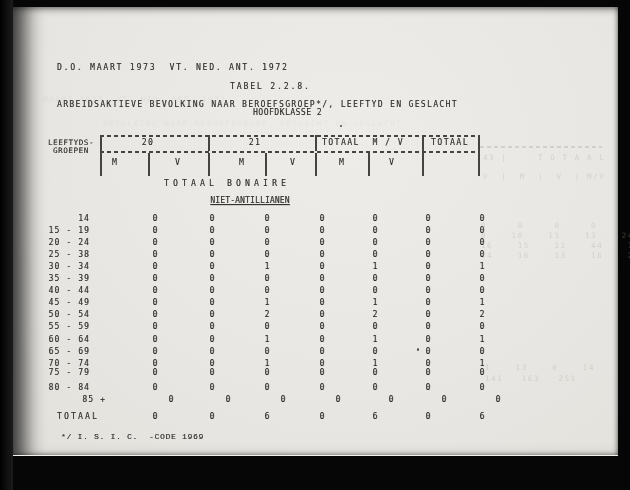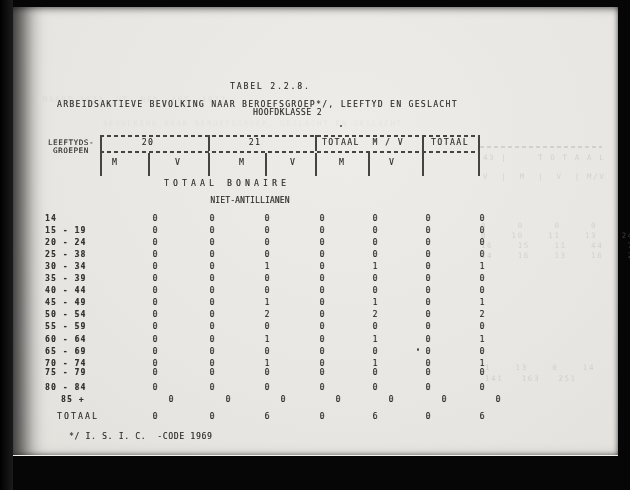--- a/index.html
+++ b/index.html
@@ -47,6 +47,7 @@
 
   <div class="page">
 
+    <div class="txt header-line" style="left:44px;top:56px;">D.O. MAART 1973  VT. NED. ANT. 1972</div>
     <div class="txt tabel" style="left:217px;top:75px;">TABEL 2.2.8.</div>
     <div class="txt title1" style="left:44px;top:93px;">ARBEIDSAKTIEVE BEVOLKING NAAR BEROEFSGROEP*/, LEEFTYD EN GESLACHT</div>
     <div class="txt title2" style="left:240px;top:101px;">HOOFDKLASSE 2</div>

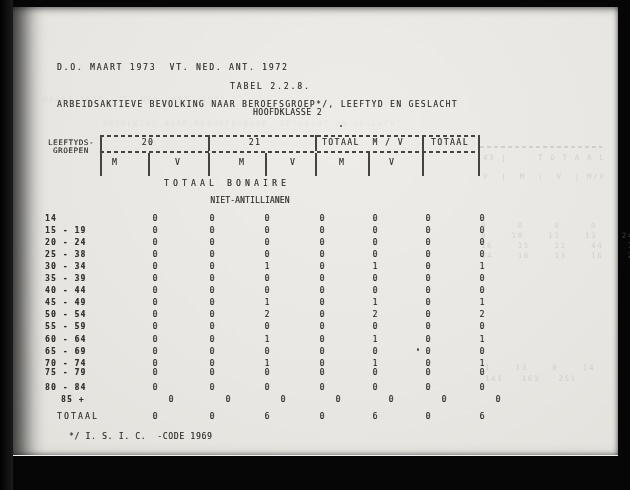--- a/index.html
+++ b/index.html
@@ -27,7 +27,7 @@
   .hdr-label{transform:translateX(-50%);letter-spacing:1.5px;}
   .sub-letter{transform:translateX(-50%);}
   .section1{letter-spacing:4.2px;transform:translateX(-50%);}
-  .section2{letter-spacing:0.15px;transform:translateX(-50%);}
+  .section2{letter-spacing:0.15px;transform:translateX(-50%);text-decoration:underline;}
   .row{position:absolute;left:0;width:100%;height:11px;}
   .age{position:absolute;left:32px;width:45px;text-align:left;letter-spacing:1.1px;
        font-size:8px;color:#35332f;white-space:pre;text-shadow:0.3px 0.3px 0.4px rgba(55,52,48,0.55);font-weight:bold;}

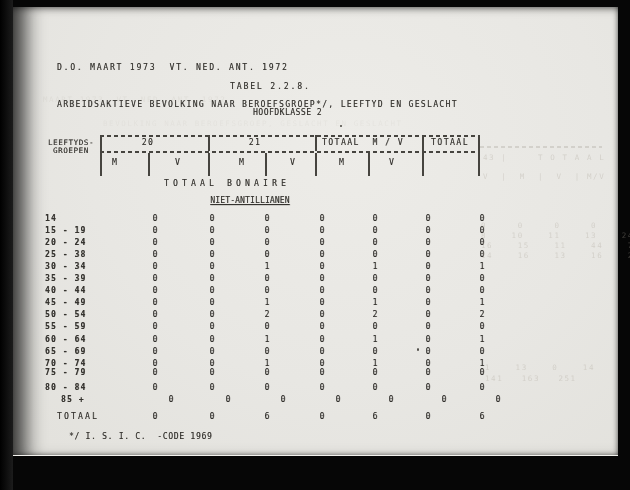--- a/index.html
+++ b/index.html
@@ -29,8 +29,8 @@
   .section1{letter-spacing:4.2px;transform:translateX(-50%);}
   .section2{letter-spacing:0.15px;transform:translateX(-50%);text-decoration:underline;}
   .row{position:absolute;left:0;width:100%;height:11px;}
-  .age{position:absolute;left:32px;width:45px;text-align:left;letter-spacing:1.1px;
-       font-size:8px;color:#35332f;white-space:pre;text-shadow:0.3px 0.3px 0.4px rgba(55,52,48,0.55);font-weight:bold;}
+  .age{position:absolute;left:32px;width:45px;text-align:right;letter-spacing:1.1px;
+       font-size:8px;color:#35332f;white-space:pre;text-shadow:0.3px 0.3px 0.4px rgba(55,52,48,0.55);}
   .cell{position:absolute;width:18px;margin-left:-9px;text-align:center;font-size:8px;
         color:#2f2d2a;text-shadow:0.3px 0.3px 0.4px rgba(55,52,48,0.55);}
   .total-label{letter-spacing:2.2px;}

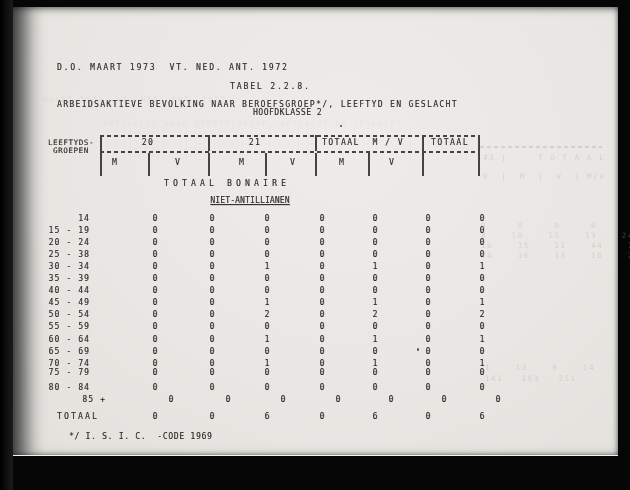--- a/index.html
+++ b/index.html
@@ -264,7 +264,7 @@
         </div>
       </div>
 
-    <div class="txt" style="left:56px;top:425px;letter-spacing:0.7px;">*/ I. S. I. C.  -CODE 1969</div>
+    <div class="txt" style="left:48px;top:425px;letter-spacing:0.7px;font-family:Liberation Mono, monospace;">*/ I. S. I. C.  -CODE 1969</div>
 
     <div>
       <div class="ghost" style="left:30px;top:88px;opacity:0.14;">MAART 1973  VT. NED. ANT. 1972</div>

